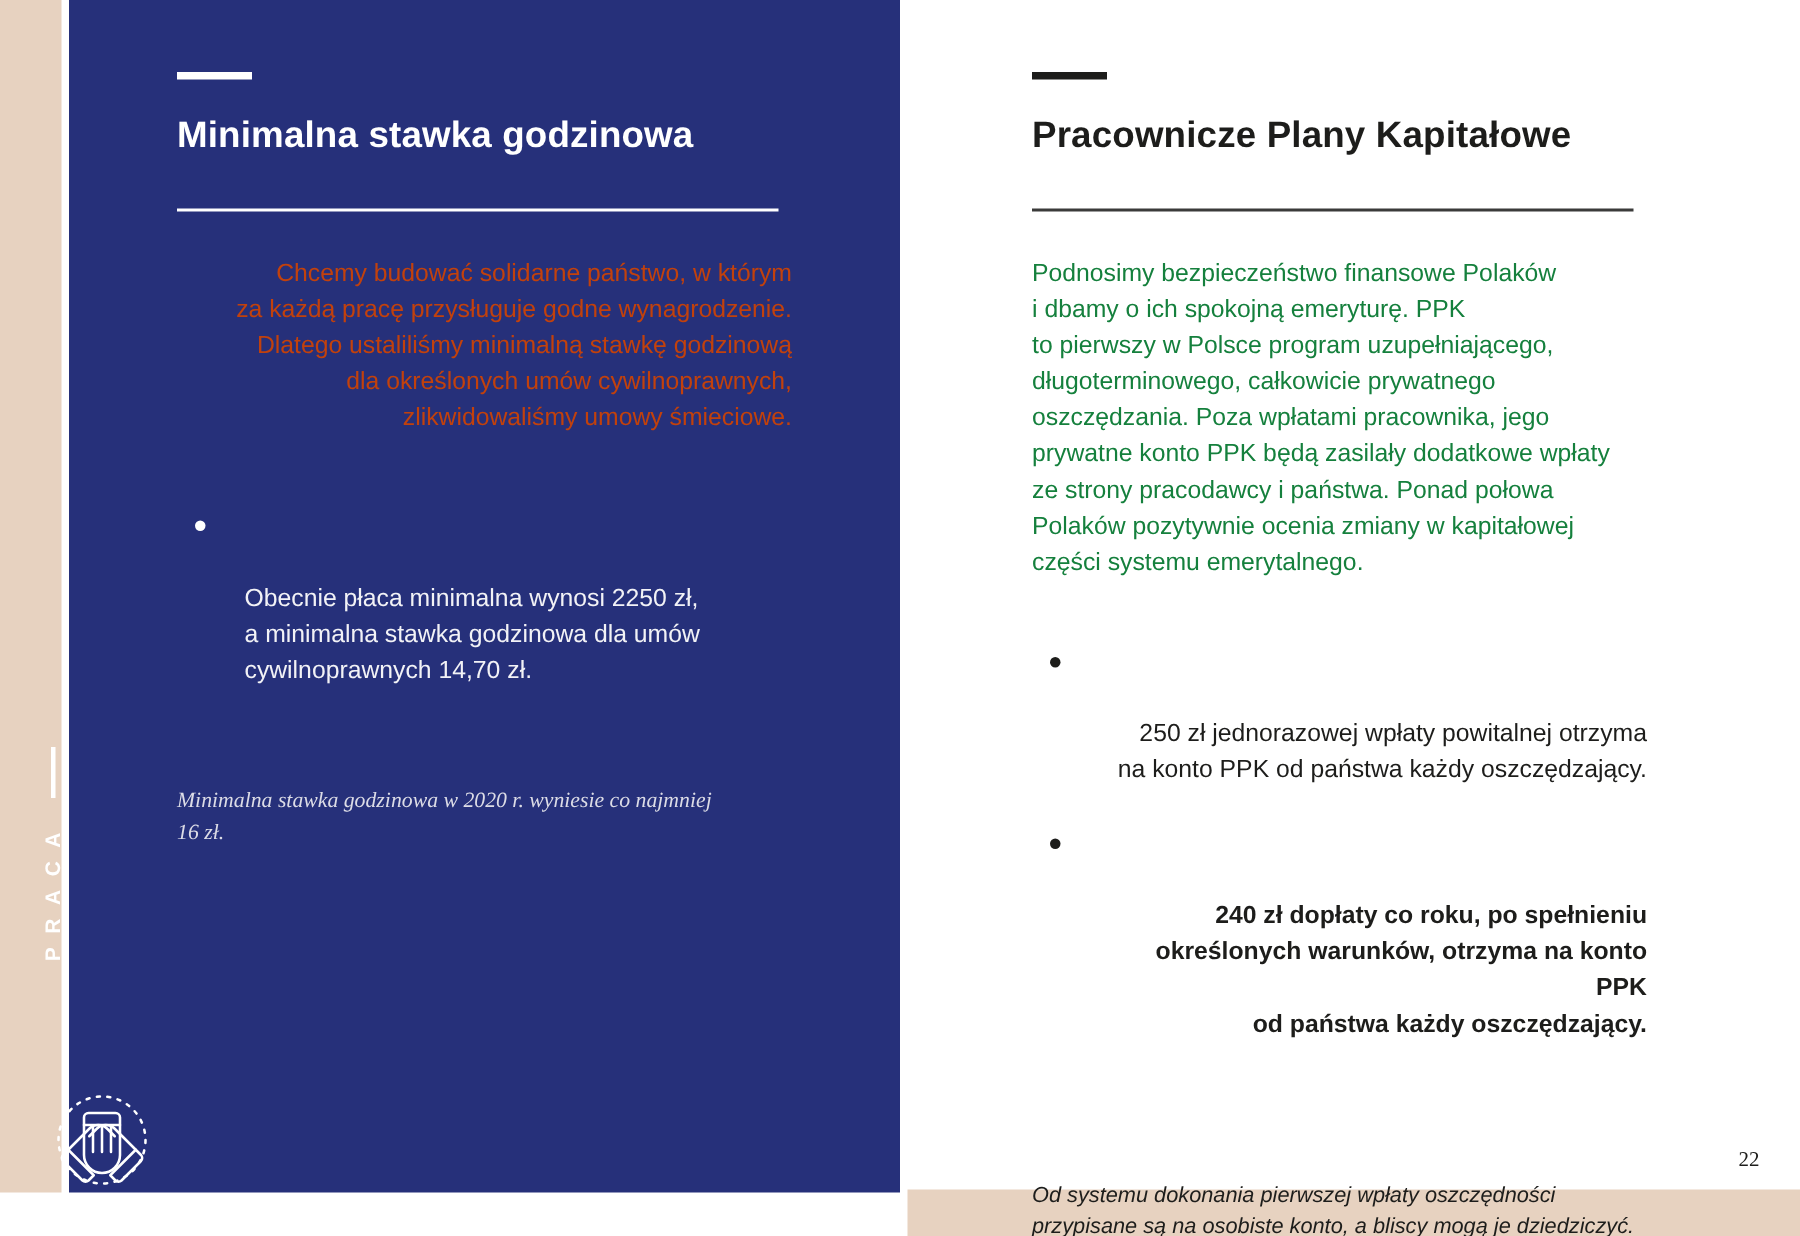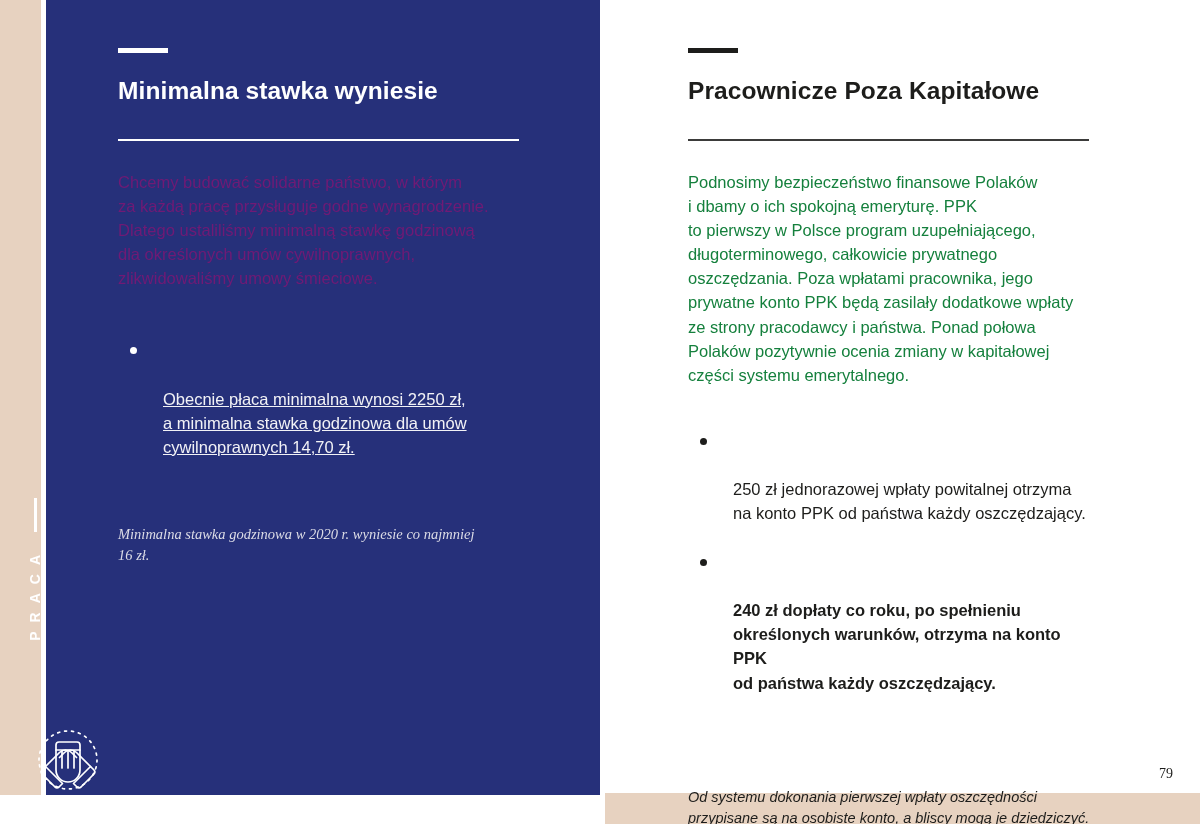--- a/index.html
+++ b/index.html
@@ -219,7 +219,7 @@
     <div class="accent-bar on-navy"></div>
 
     <h2 class="col-title on-navy">Minimalna stawka
-wyniesie</h2>
+godzinowa</h2>
 
     <div class="rule on-navy"></div>
 

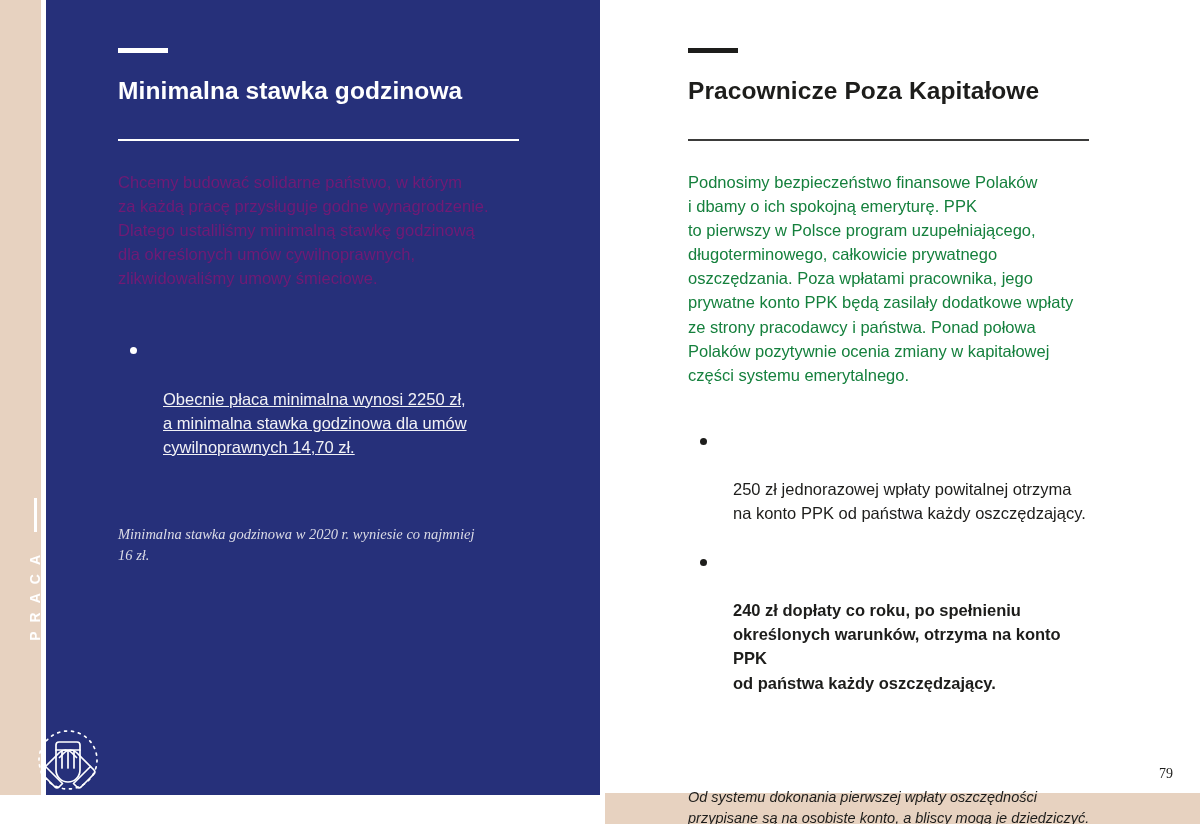--- a/index.html
+++ b/index.html
@@ -246,7 +246,7 @@
 
     <div class="accent-bar on-white"></div>
 
-    <h2 class="col-title on-white">Pracownicze Poza
+    <h2 class="col-title on-white">Pracownicze Plany
 Kapitałowe</h2>
 
     <div class="rule on-white"></div>

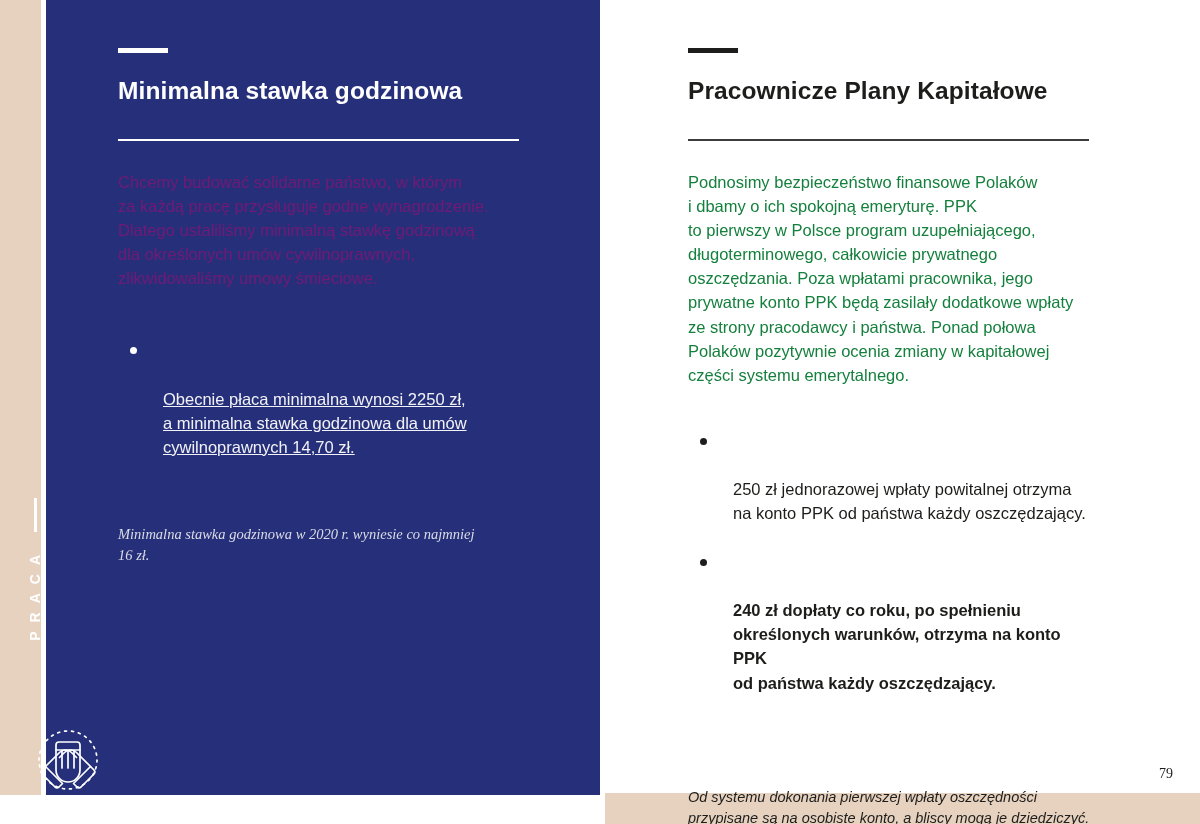--- a/index.html
+++ b/index.html
@@ -130,7 +130,7 @@
     line-height: 1.46;
     white-space: pre-line;
   }
-  .lede.on-navy  { color: #701a75; }
+  .lede.on-navy  { color: #c2410c; text-align: right; }
   .lede.on-white { color: #15803d; }
 
   

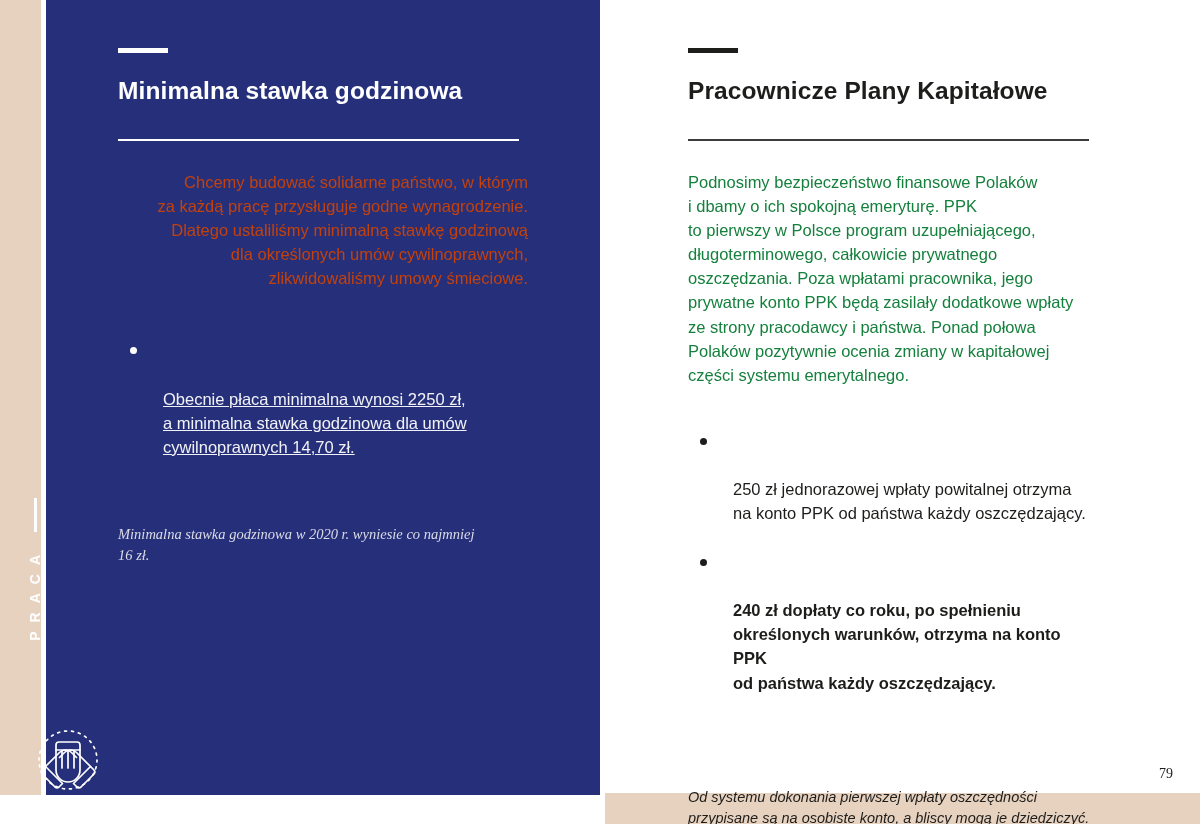--- a/index.html
+++ b/index.html
@@ -149,7 +149,7 @@
     line-height: 1.46;
     white-space: pre-line;
   }
-  .bullets.left-list .bullet  { color: #f2f2f6; text-decoration: underline; }
+  .bullets.left-list .bullet  { color: #f2f2f6; }
   .bullets.right-list .bullet { color: #1d1d1b; }
   .bullets.right-list .bullet + .bullet { margin-top: 25px; font-weight: bold; }
 

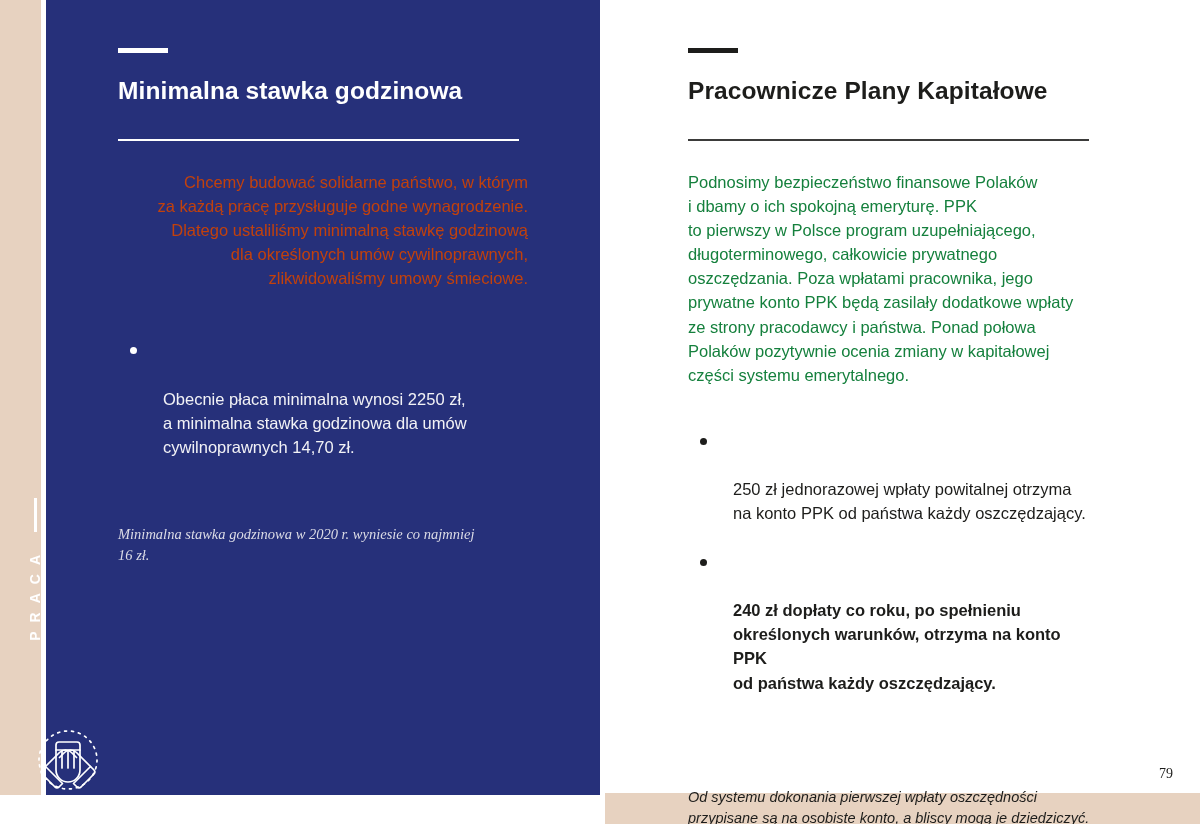--- a/index.html
+++ b/index.html
@@ -140,7 +140,7 @@
     padding: 0;
   }
   .bullets.left-list  { margin-top: 48px; }
-  .bullets.right-list { margin-top: 42px; }
+  .bullets.right-list { margin-top: 42px; text-align: right; }
 
   .bullet {
     position: relative;

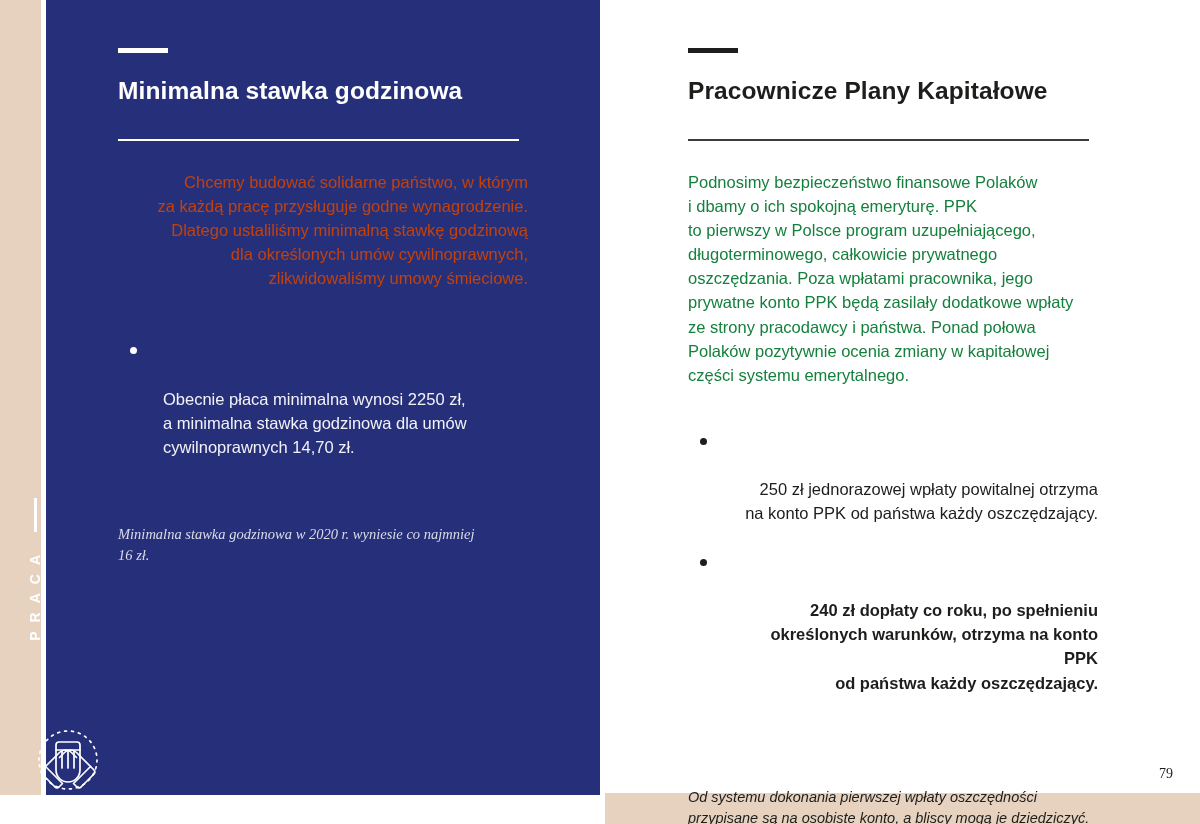--- a/index.html
+++ b/index.html
@@ -279,7 +279,7 @@
 przypisane są na osobiste konto, a bliscy mogą je dziedziczyć.</p>
   </div>
 
-  <div class="page-number">79</div>
+  <div class="page-number">22</div>
 
 </div>
 

